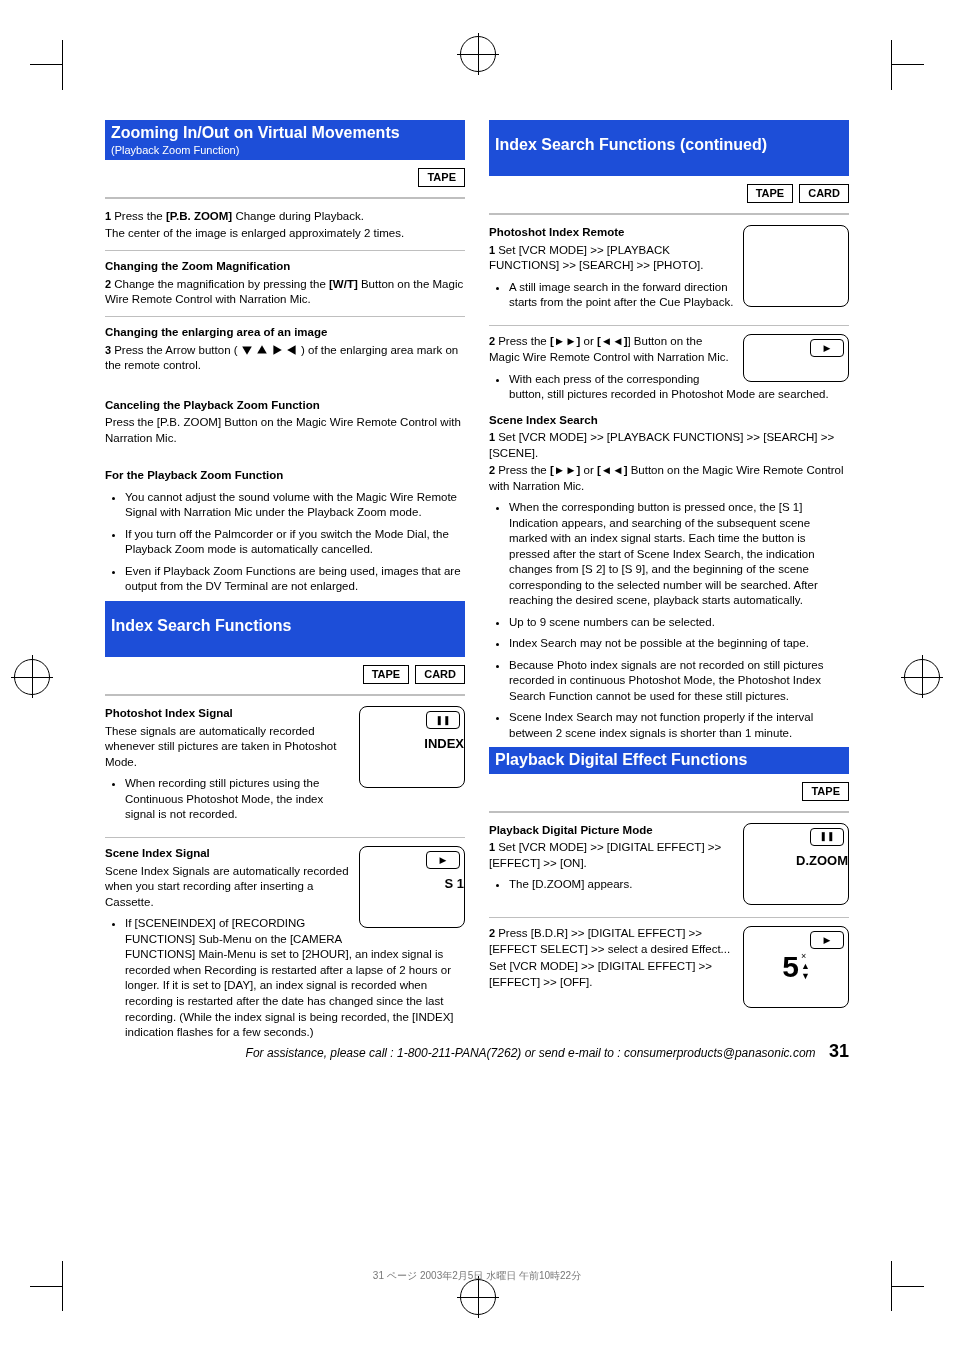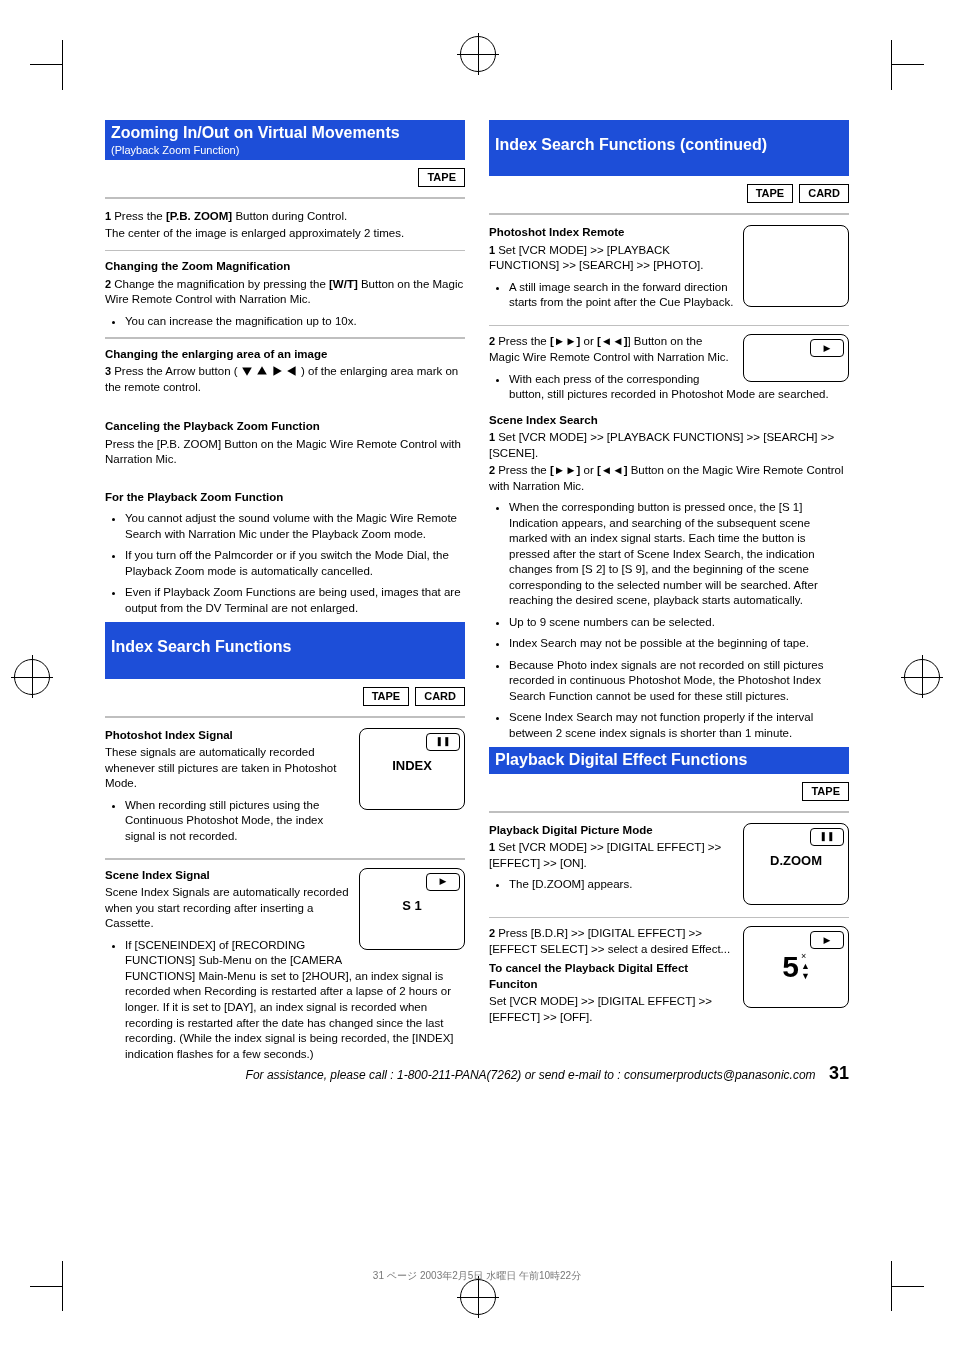--- a/index.html
+++ b/index.html
@@ -212,7 +212,7 @@
 
   <div class="step small">
     <span class="kw bold">1 </span>
-    <span>Press the </span><span class="bold">[P.B. ZOOM]</span><span> Button during Control.</span>
+    <span>Press the </span><span class="bold">[P.B. ZOOM]</span><span> Change during Playback.</span>
   </div>
   <div class="small">The center of the image is enlarged approximately 2 times.</div>
   <div class="hr thin"></div>

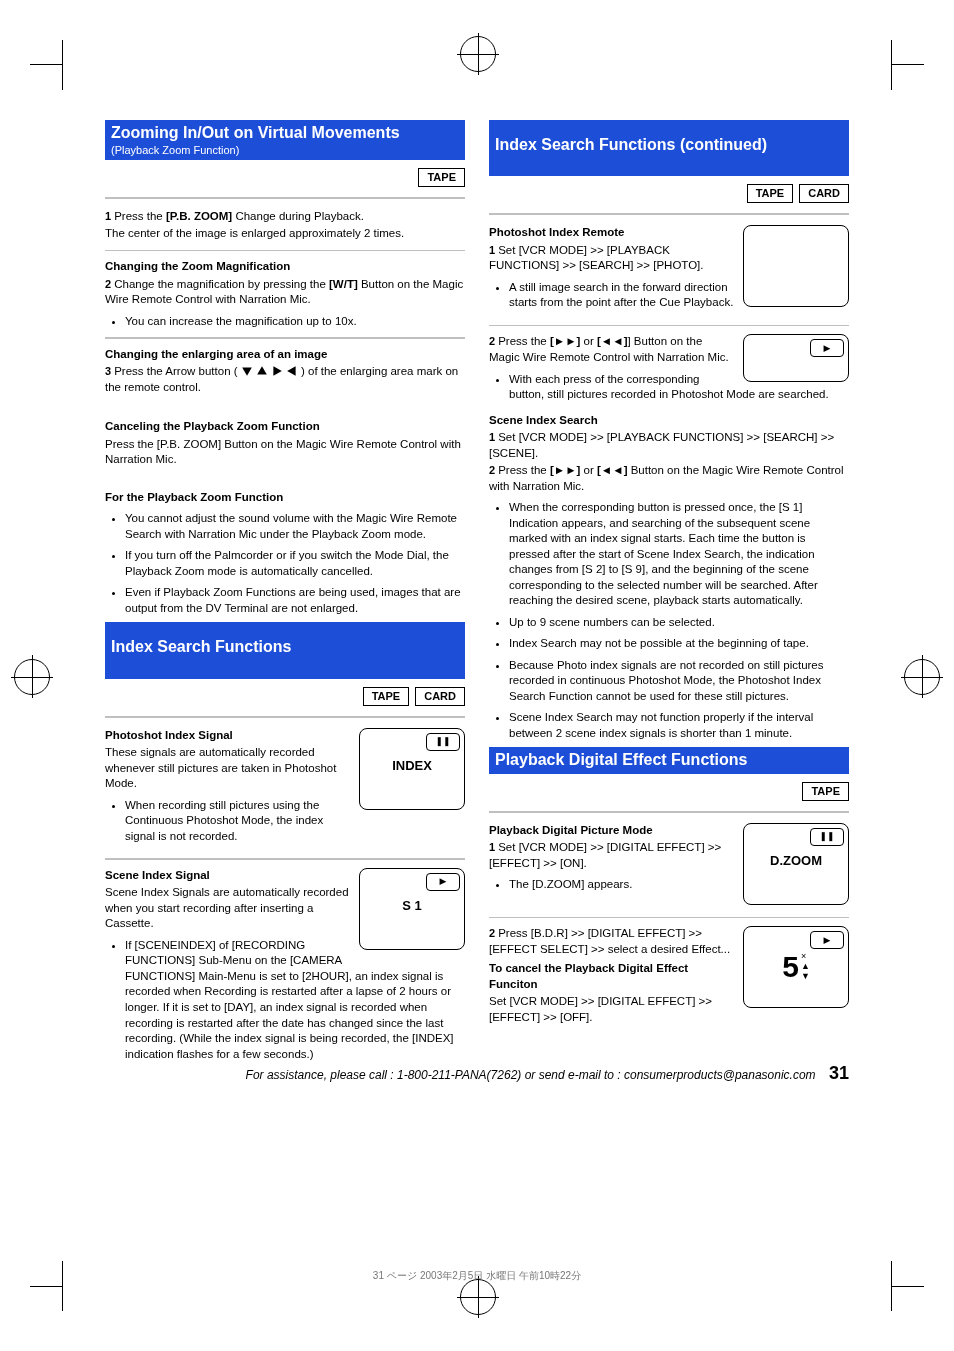--- a/index.html
+++ b/index.html
@@ -222,9 +222,6 @@
     <span class="kw bold">2 </span>
     <span>Change the magnification by pressing the </span><span class="bold">[W/T]</span><span> Button on the Magic Wire Remote Control with Narration Mic.</span>
   </div>
-  <ul class="bullets small">
-    <li>You can increase the magnification up to 10x.</li>
-  </ul>
   <div class="hr thin"></div>
 
   <div class="note-head small bold">Changing the enlarging area of an image</div>

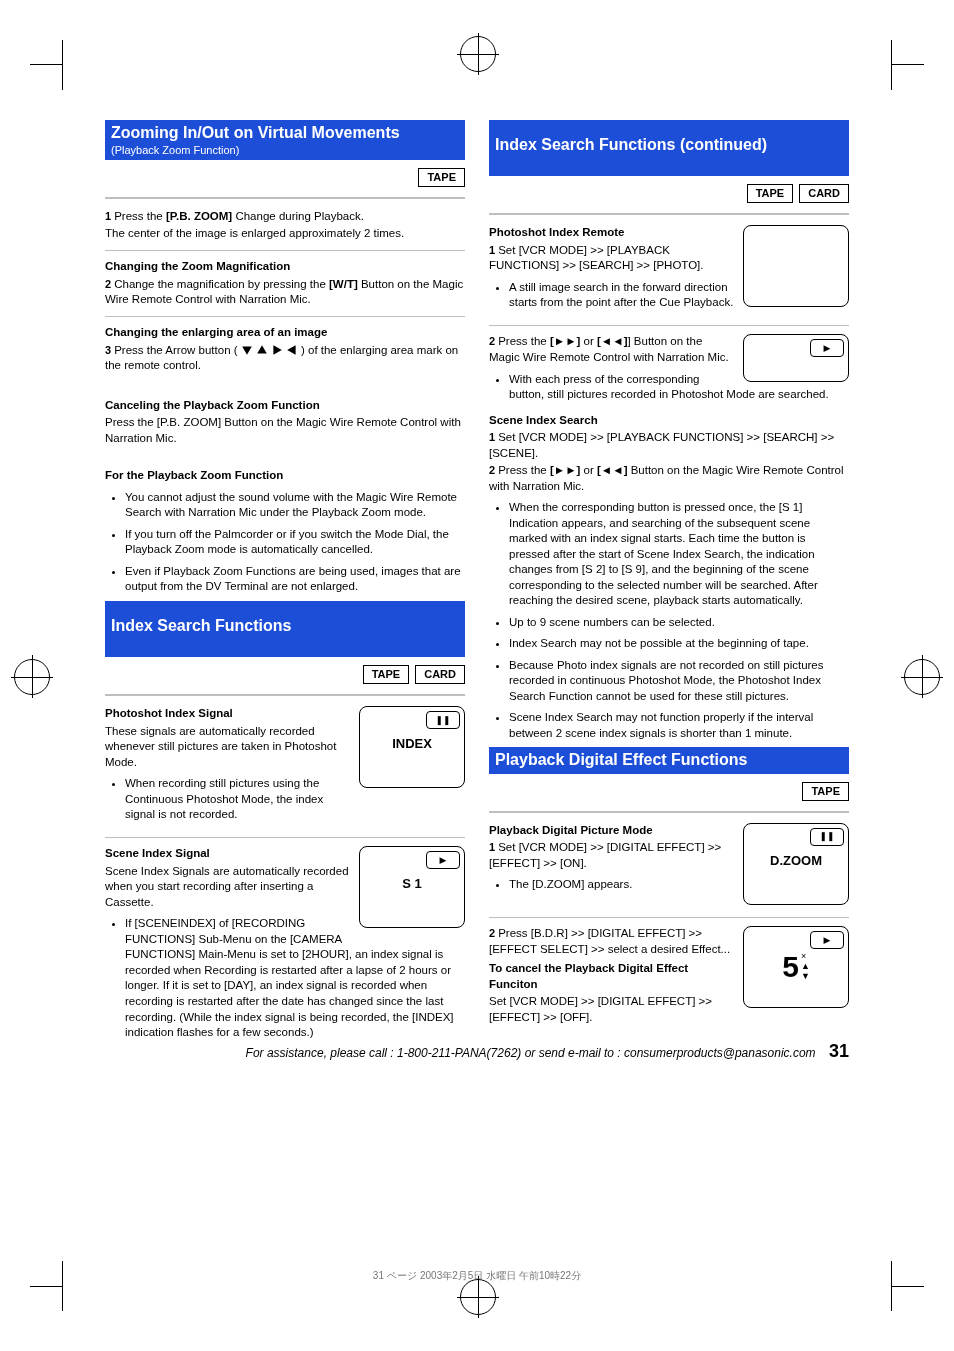--- a/index.html
+++ b/index.html
@@ -254,7 +254,7 @@
   <div class="spacer"></div>
   <div class="note-head small bold">For the Playback Zoom Function</div>
   <ul class="bullets small">
-    <li>You cannot adjust the sound volume with the Magic Wire Remote Search with Narration Mic under the Playback Zoom mode.</li>
+    <li>You cannot adjust the sound volume with the Magic Wire Remote Signal with Narration Mic under the Playback Zoom mode.</li>
     <li>If you turn off the Palmcorder or if you switch the Mode Dial, the Playback Zoom mode is automatically cancelled.</li>
     <li>Even if Playback Zoom Functions are being used, images that are output from the DV Terminal are not enlarged.</li>
   </ul>

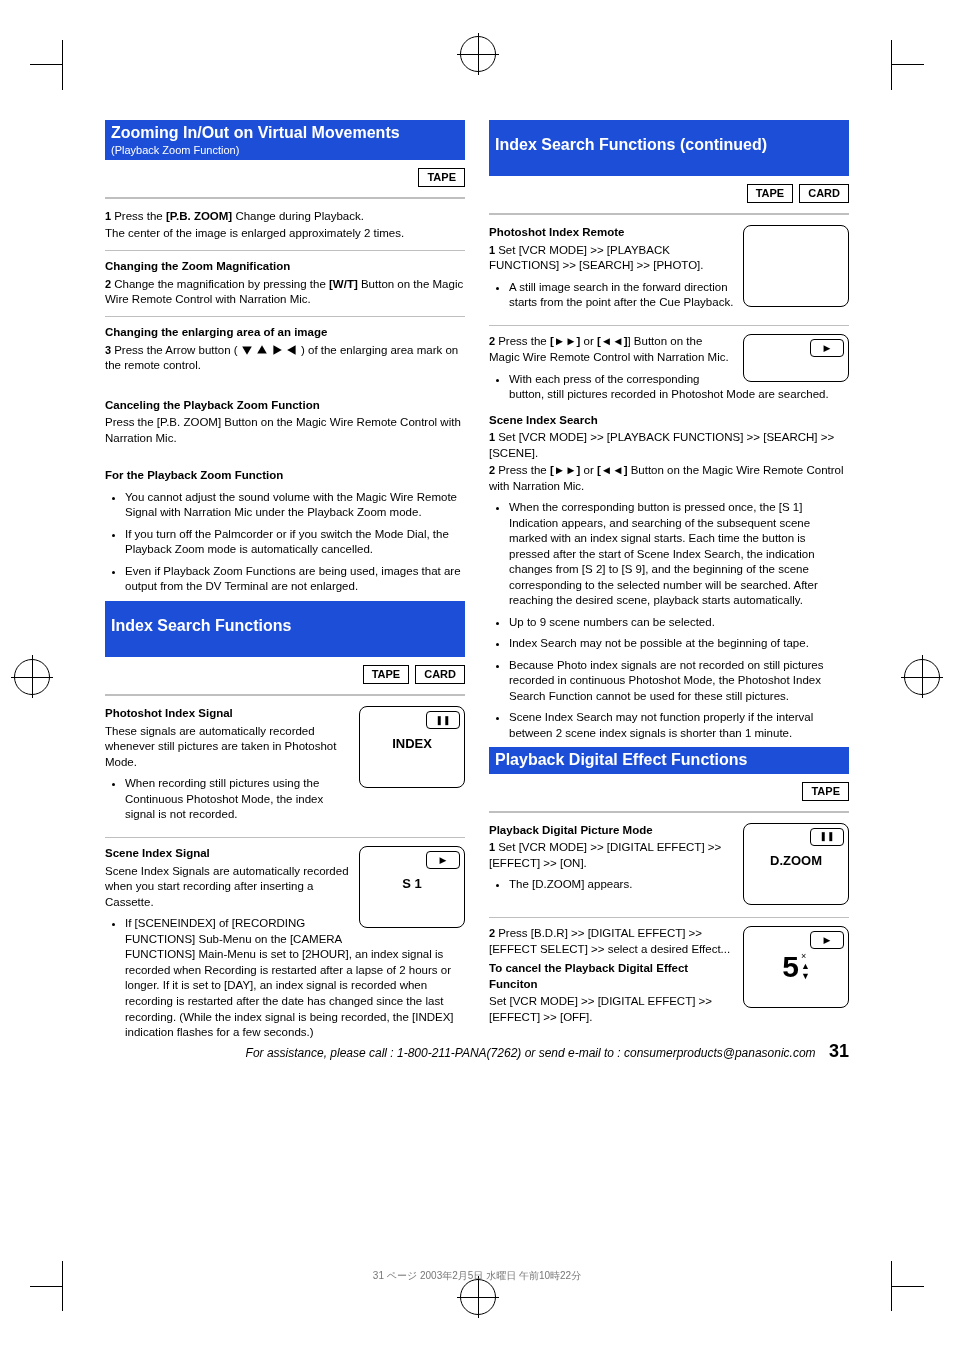--- a/index.html
+++ b/index.html
@@ -151,7 +151,7 @@
   .lcd .big {
     position: absolute;
     top: 28px; left: 0; width: 100%;
-    text-align: center;
+    text-align: right;
     font-size: 13px; font-weight: bold;
   }
   .lcd .five {

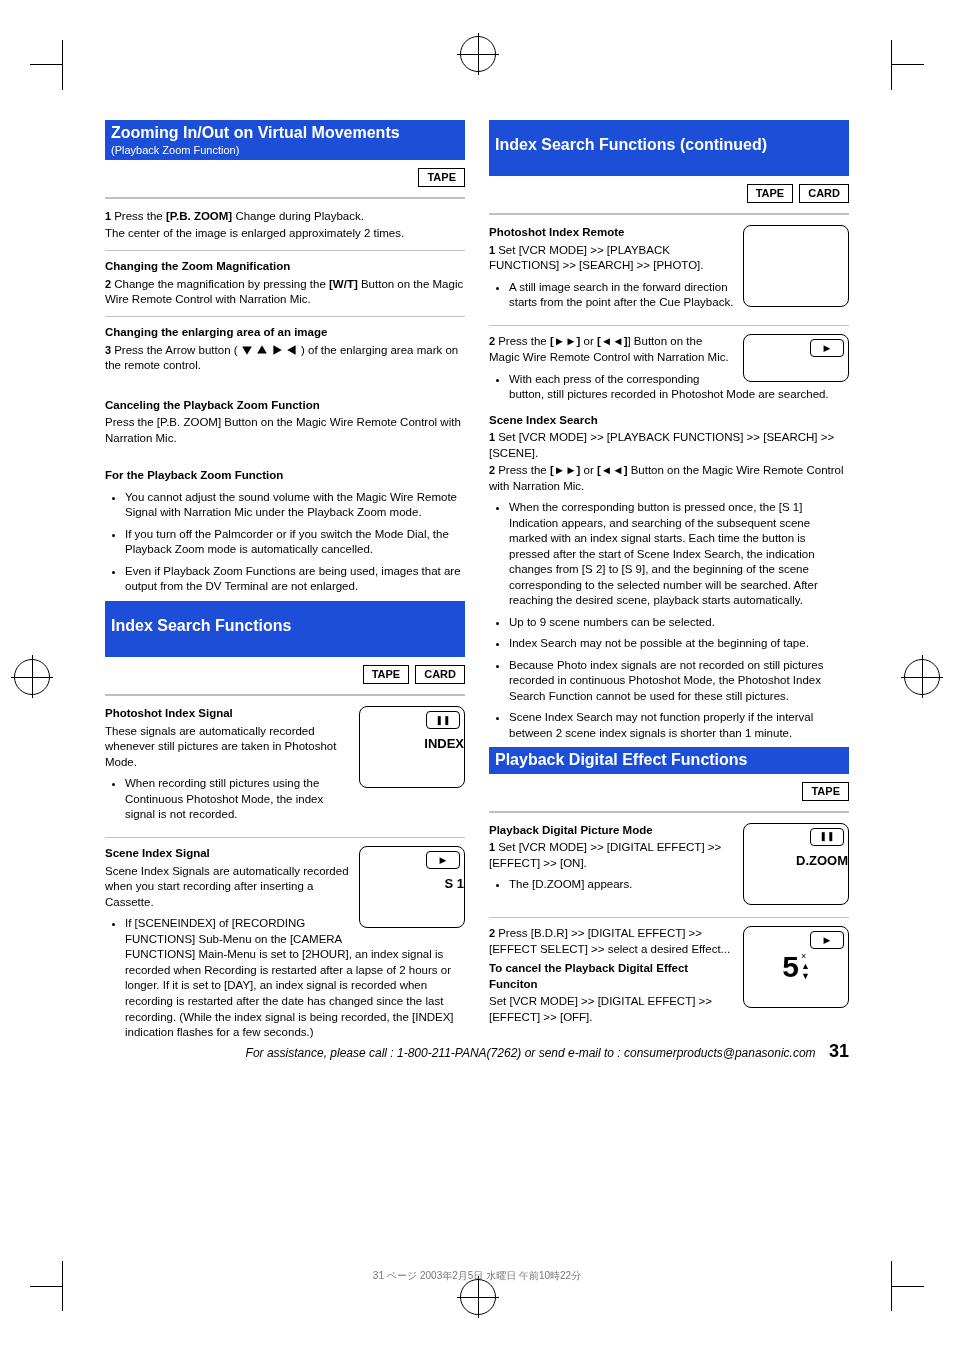--- a/index.html
+++ b/index.html
@@ -406,7 +406,6 @@
     <div class="step small">
       <span class="kw bold">2 </span><span>Press [B.D.R] &gt;&gt; [DIGITAL EFFECT] &gt;&gt; [EFFECT SELECT] &gt;&gt; select a desired Effect...</span>
     </div>
-    <div class="note-head small bold">To cancel the Playback Digital Effect Funciton</div>
     <div class="small">Set [VCR MODE] &gt;&gt; [DIGITAL EFFECT] &gt;&gt; [EFFECT] &gt;&gt; [OFF].</div>
   </div>
 

